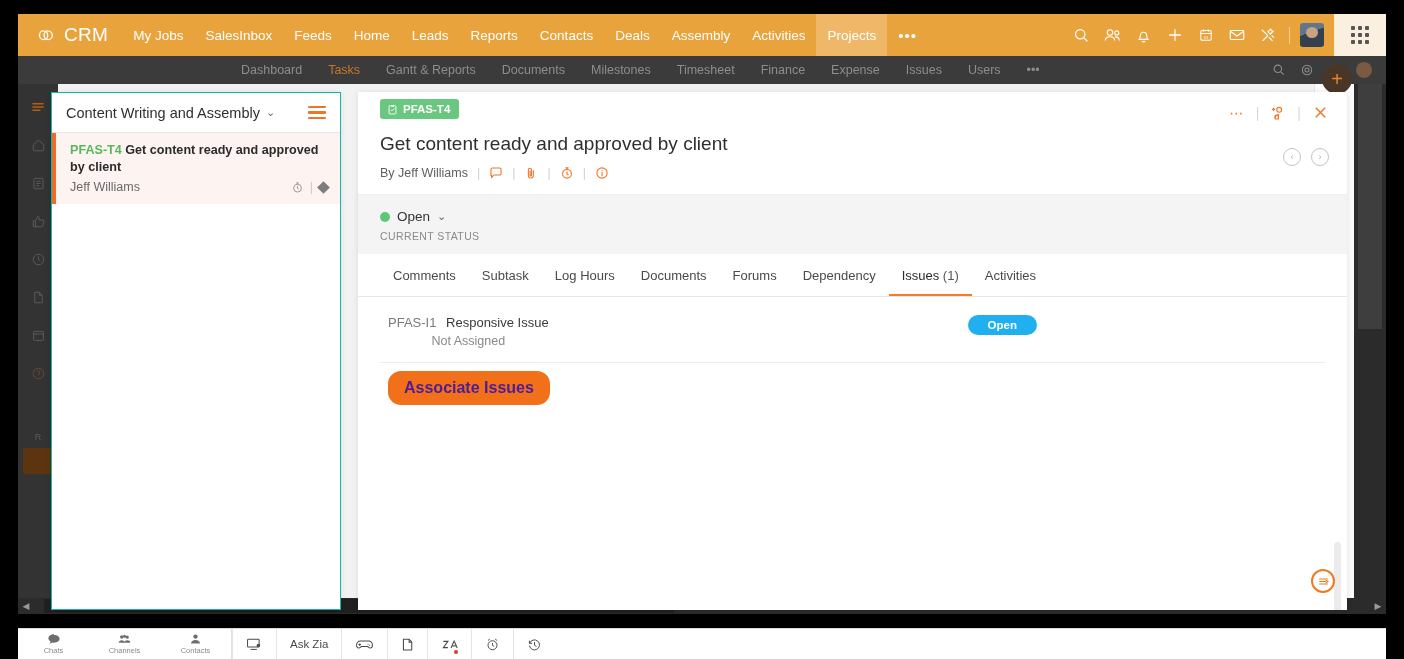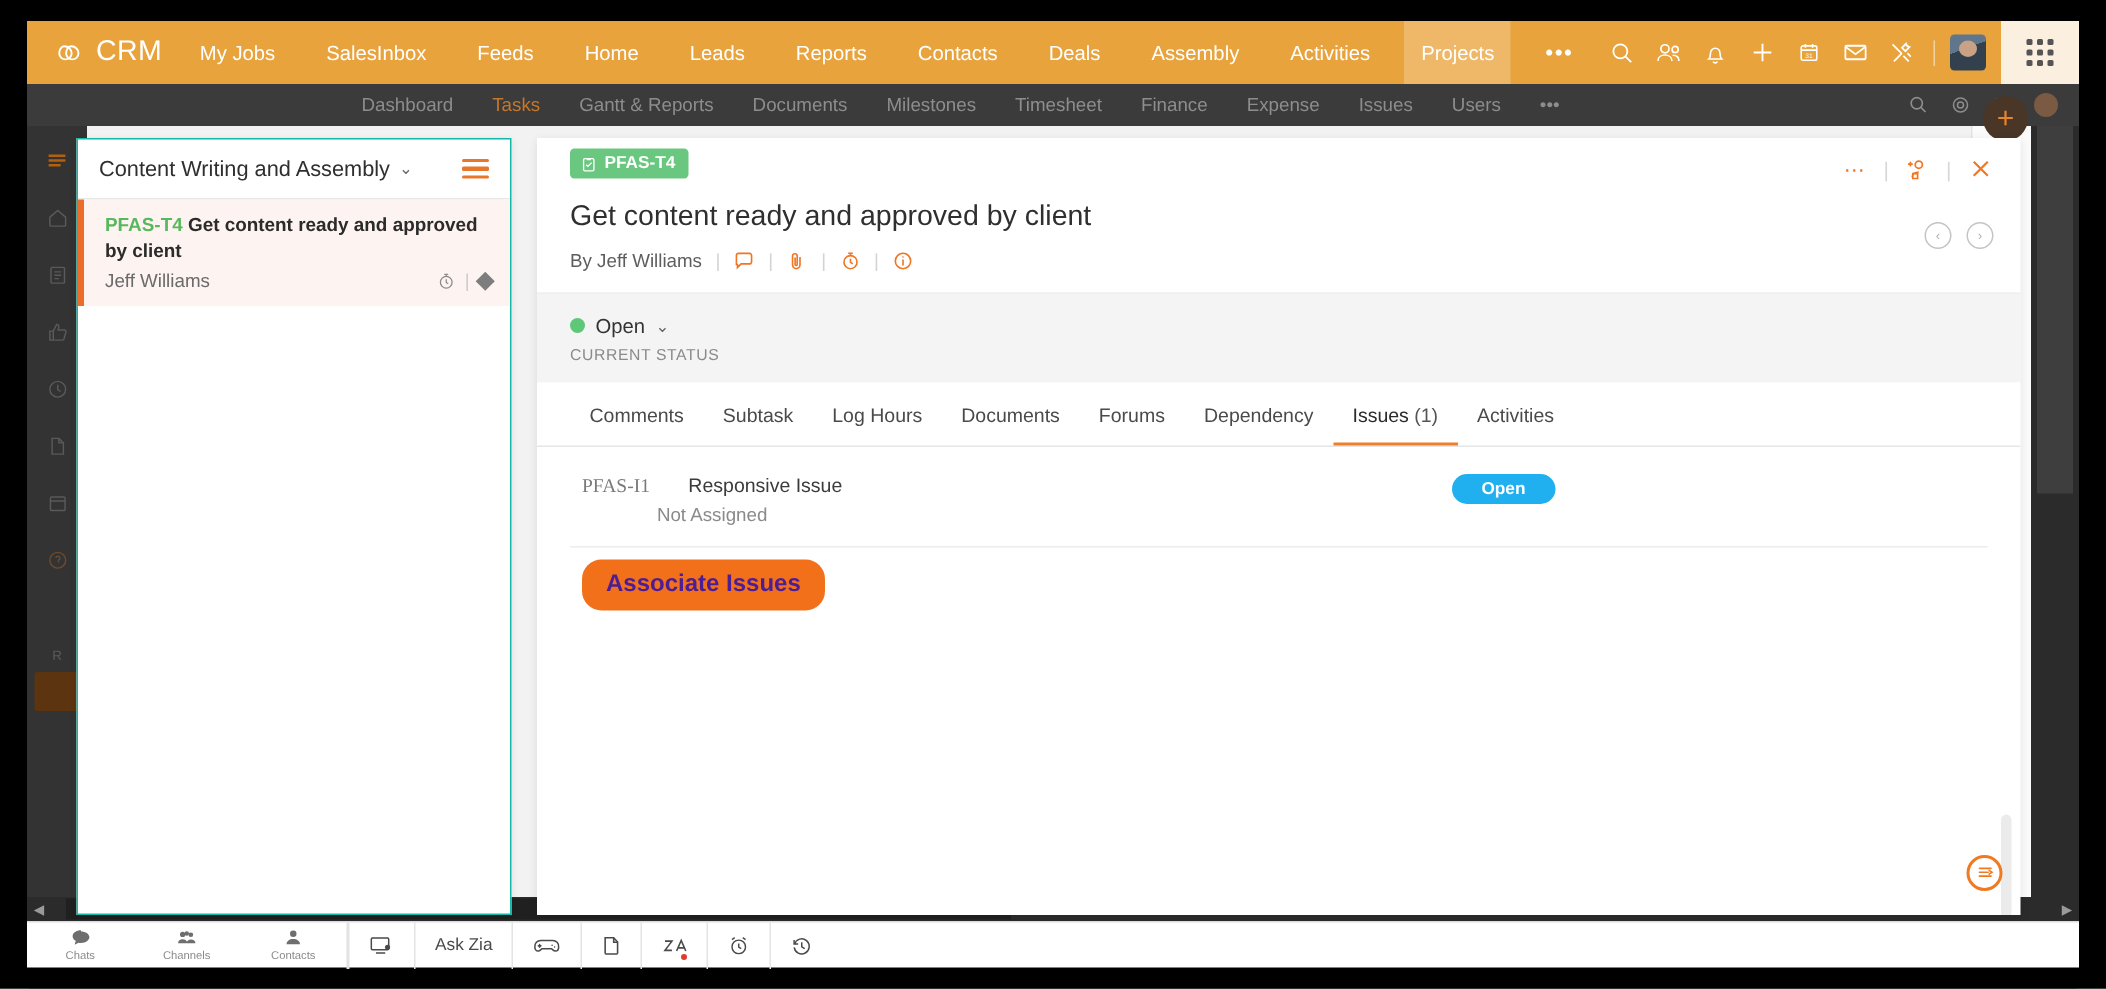--- a/index.html
+++ b/index.html
@@ -43,7 +43,7 @@
   .brand-text {
     color: #fff; font-size: 19px; letter-spacing: .3px;
   }
-  .topnav { display: flex; align-items: center; height: 42px; gap: 12px; }
+  .topnav { display: flex; align-items: center; height: 42px; }
   .topnav-item {
     color: #fff; font-size: 13.5px;
     padding: 0 11px; height: 42px;

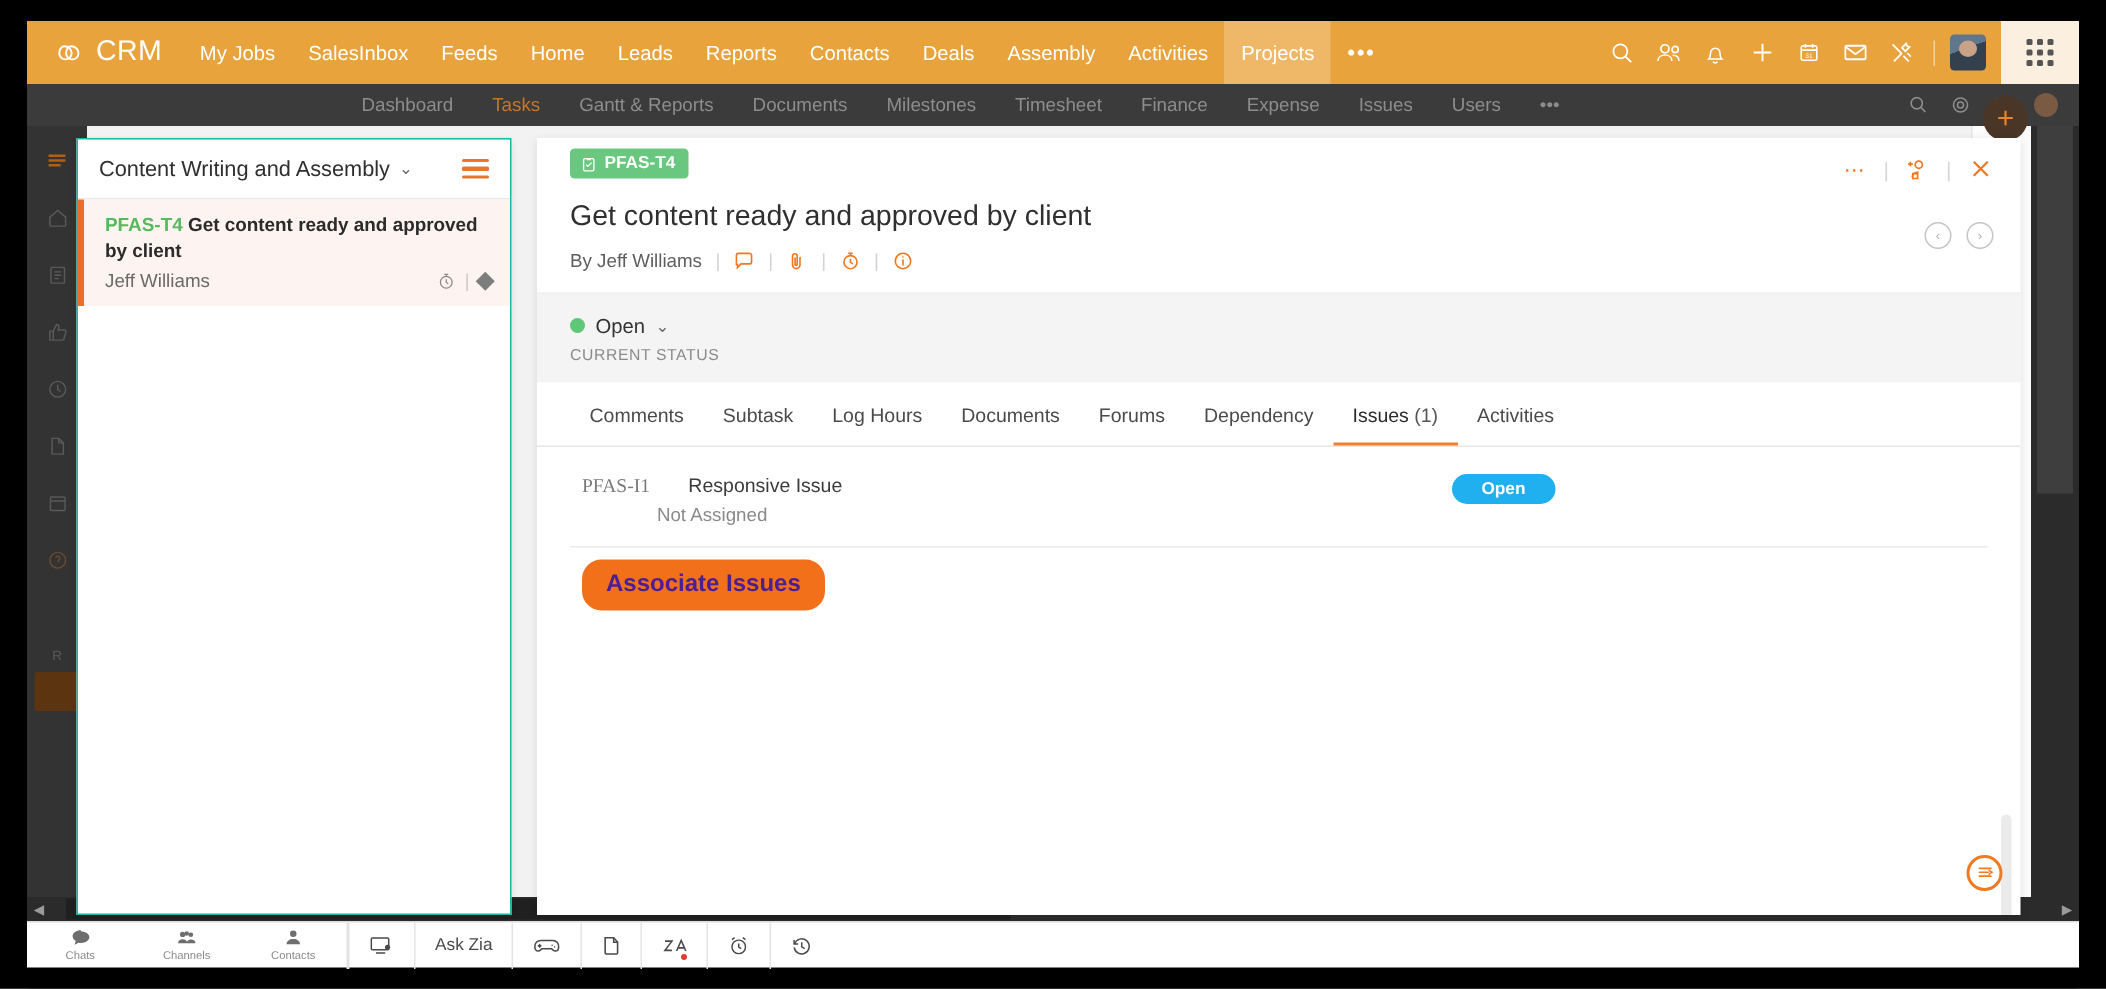--- a/index.html
+++ b/index.html
@@ -317,7 +317,7 @@
     border-bottom: 1px solid #ececec;
   }
   .issue-l1 { font-size: 13px; color: #4e4e4e; }
-  .issue-code { color: #7a7a7a; margin-right: 22px; font-family: Liberation Serif, serif; }
+  .issue-code { color: #7a7a7a; margin-right: 6px; }
   .issue-name { color: #3b3b3b; }
   .issue-l2 { font-size: 12.5px; color: #8a8a8a; margin-top: 4px; text-align: center; }
   .pill-open {

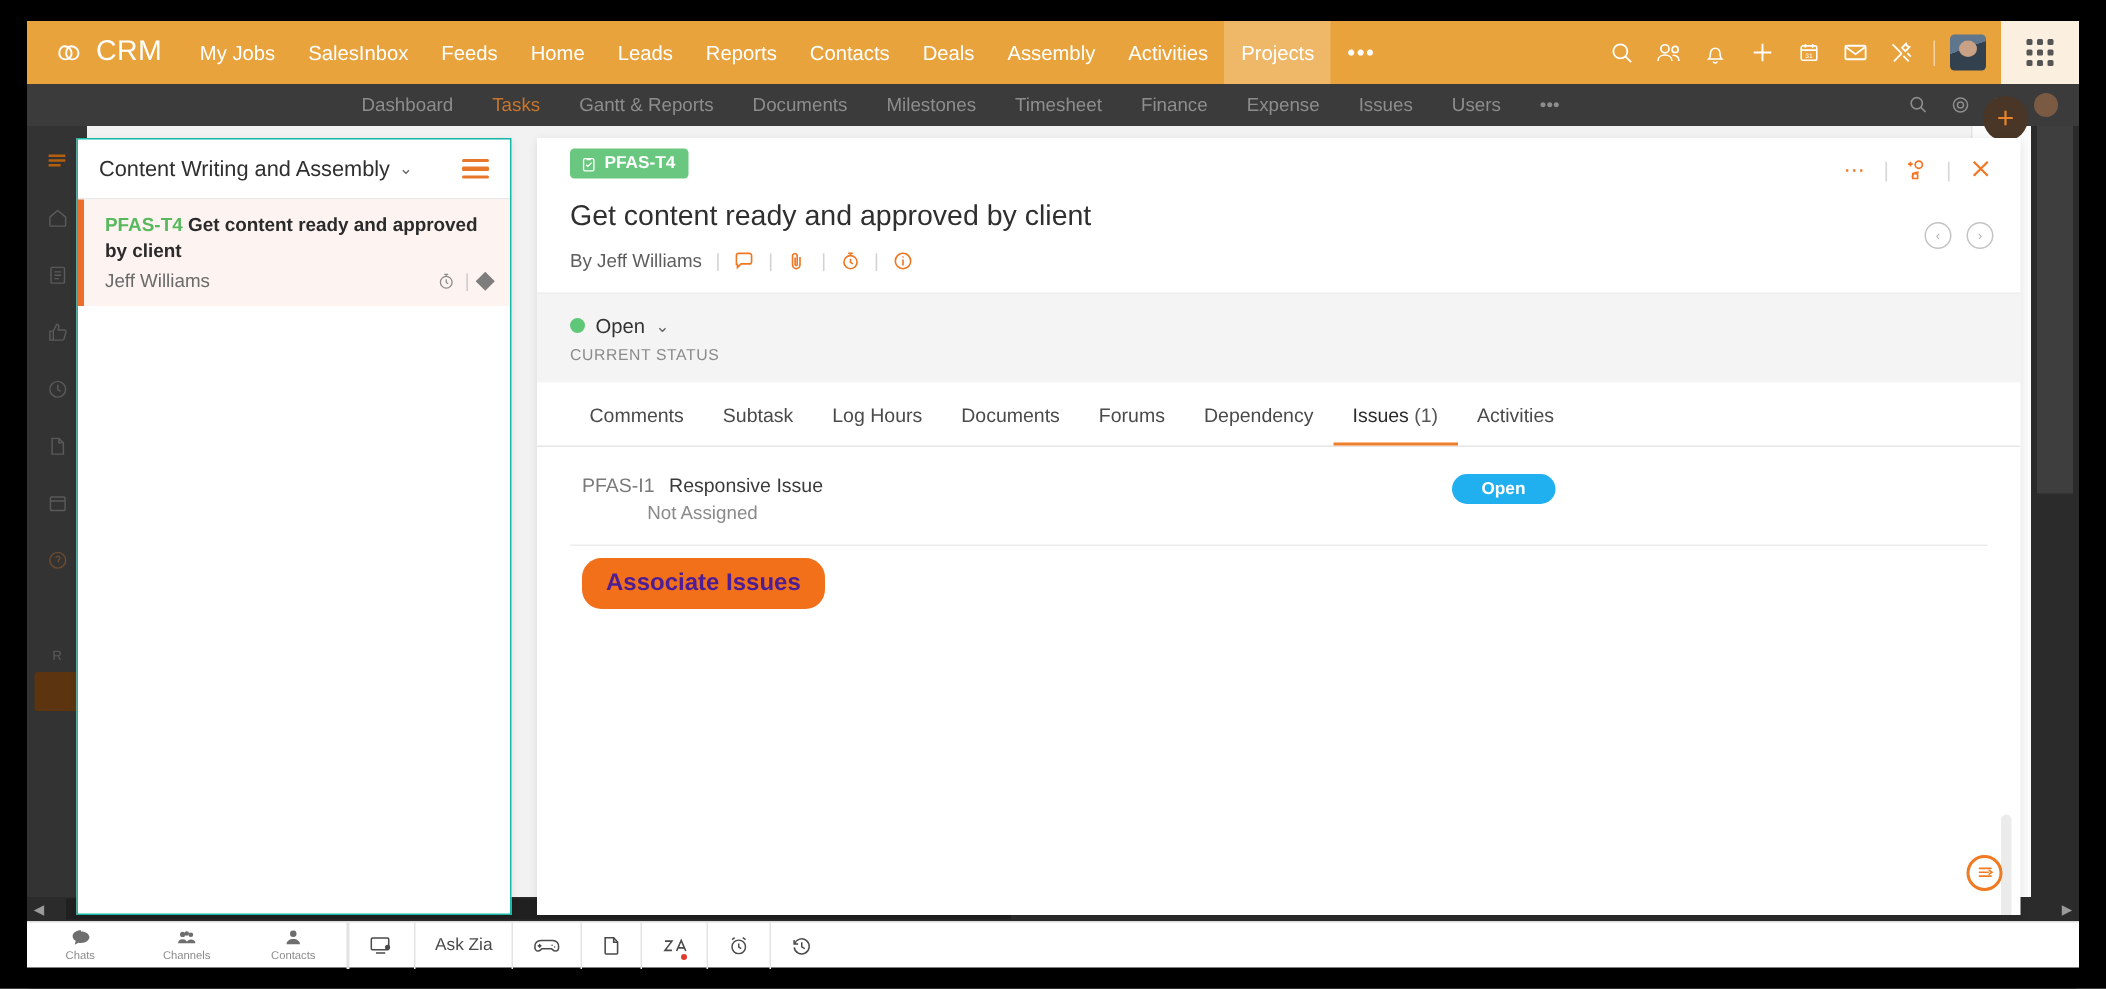--- a/index.html
+++ b/index.html
@@ -350,7 +350,7 @@
 
   
   .chatbar {
-    position: absolute; left: 18px; bottom: 14px;
+    position: absolute; left: 18px; bottom: 0;
     width: 1368px; height: 31px;
     background: #fff; border-top: 1px solid #dcdcdc;
     display: flex; align-items: center;

